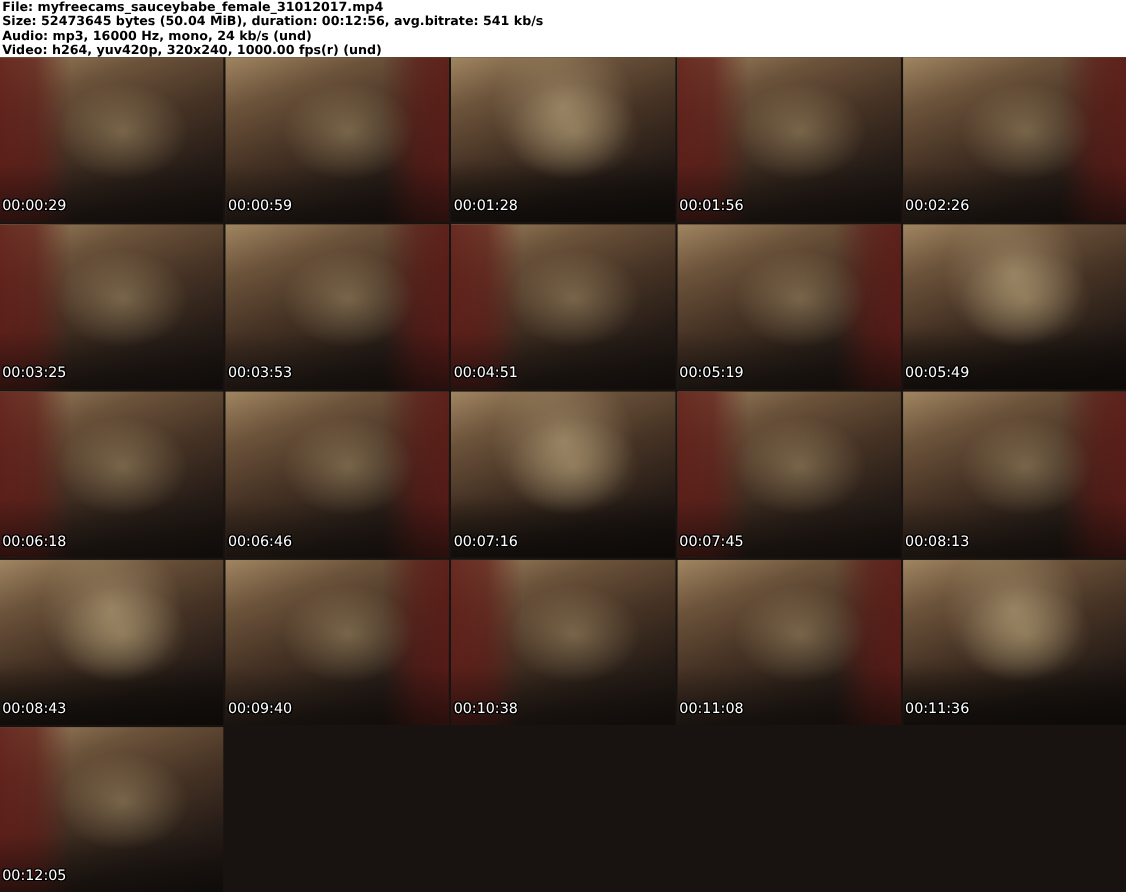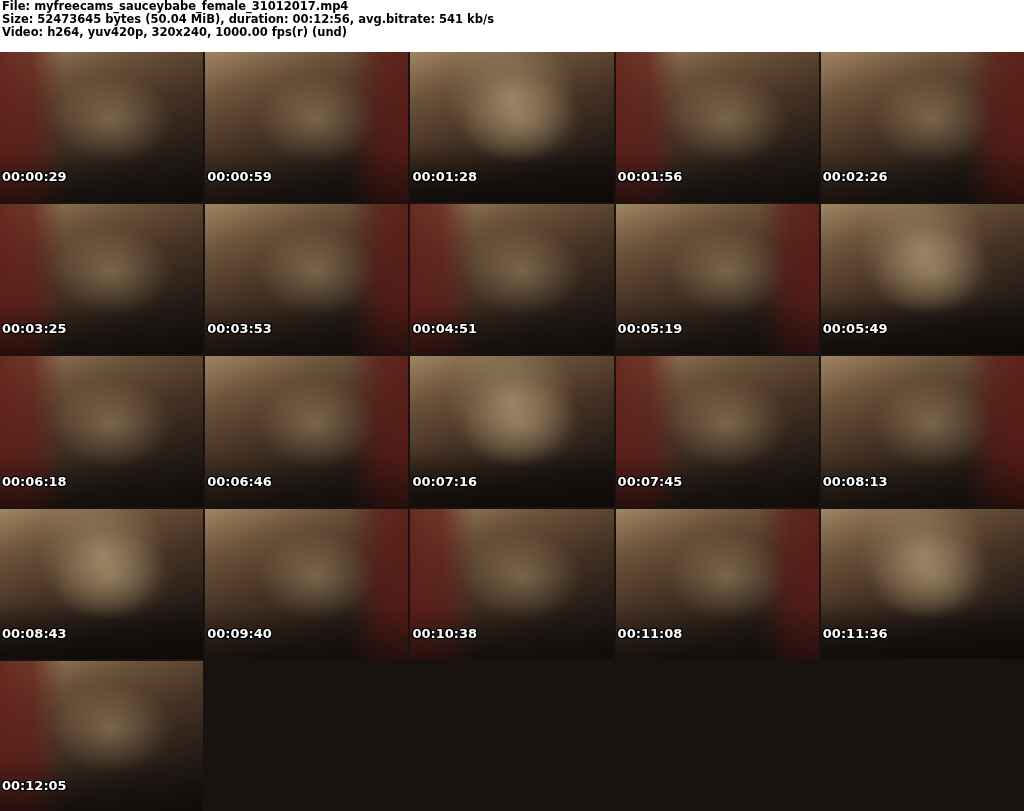--- a/index.html
+++ b/index.html
@@ -99,6 +99,7 @@
   <div id="meta-header">
     <div class="meta-line">File: myfreecams_sauceybabe_female_31012017.mp4</div>
     <div class="meta-line">Size: 52473645 bytes (50.04 MiB), duration: 00:12:56, avg.bitrate: 541 kb/s</div>
+    <div class="meta-line">Audio: mp3, 16000 Hz, mono, 24 kb/s (und)</div>
     <div class="meta-line">Video: h264, yuv420p, 320x240, 1000.00 fps(r) (und)</div>
   </div>
 

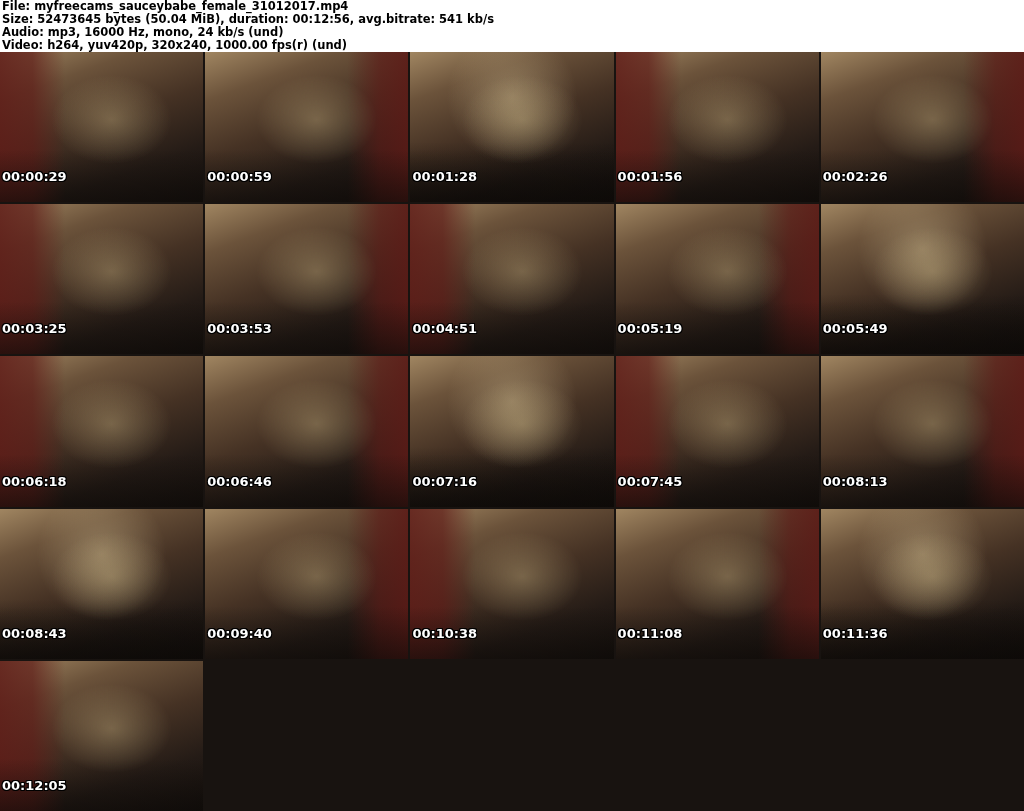--- a/index.html
+++ b/index.html
@@ -77,11 +77,11 @@
   .timestamp {
     position: absolute;
     left: 2px;
-    bottom: 18px;
+    bottom: 7px;
     z-index: 2;
     color: #ffffff;
     font-size: 13px;
-    font-weight: bold;
+    font-weight: normal;
     line-height: 14px;
     letter-spacing: 0px;
     text-shadow:

